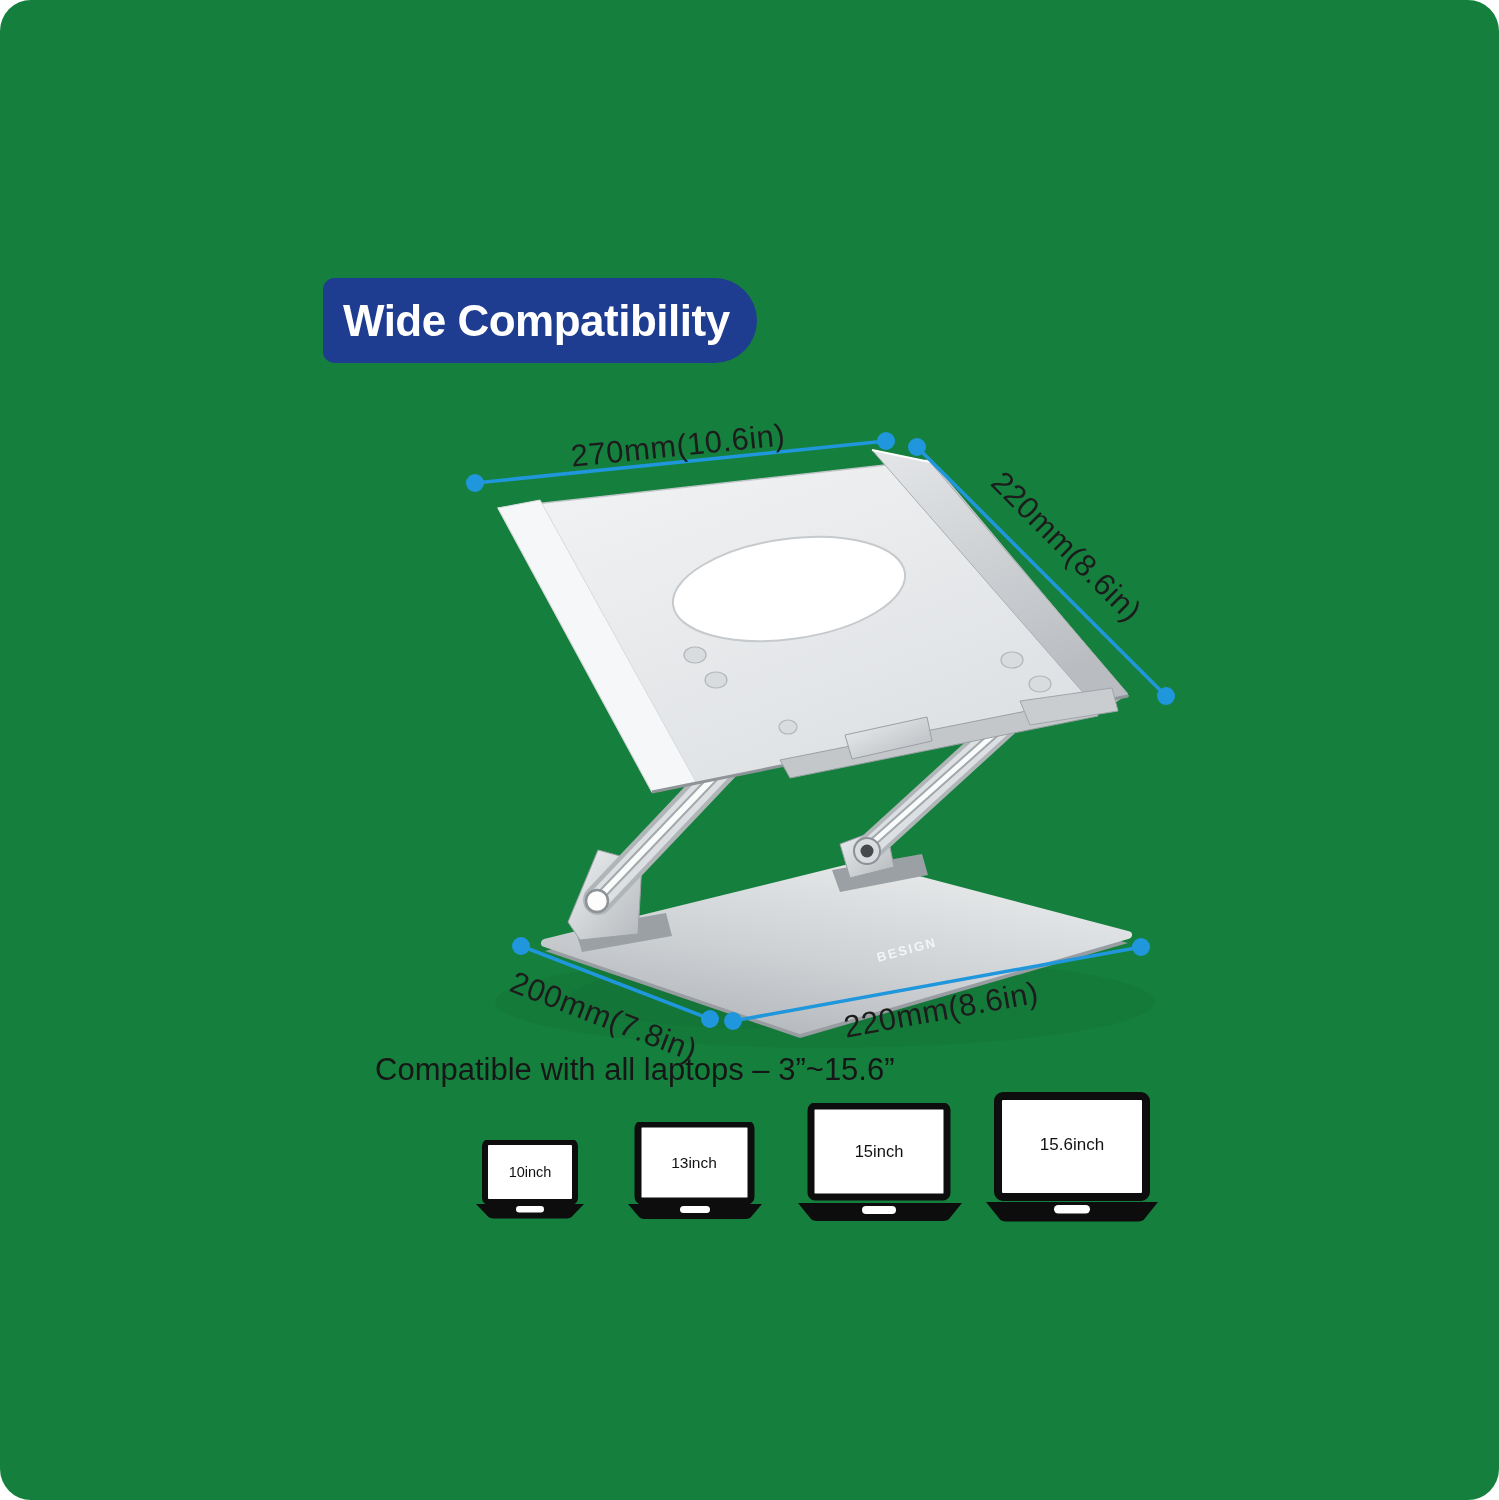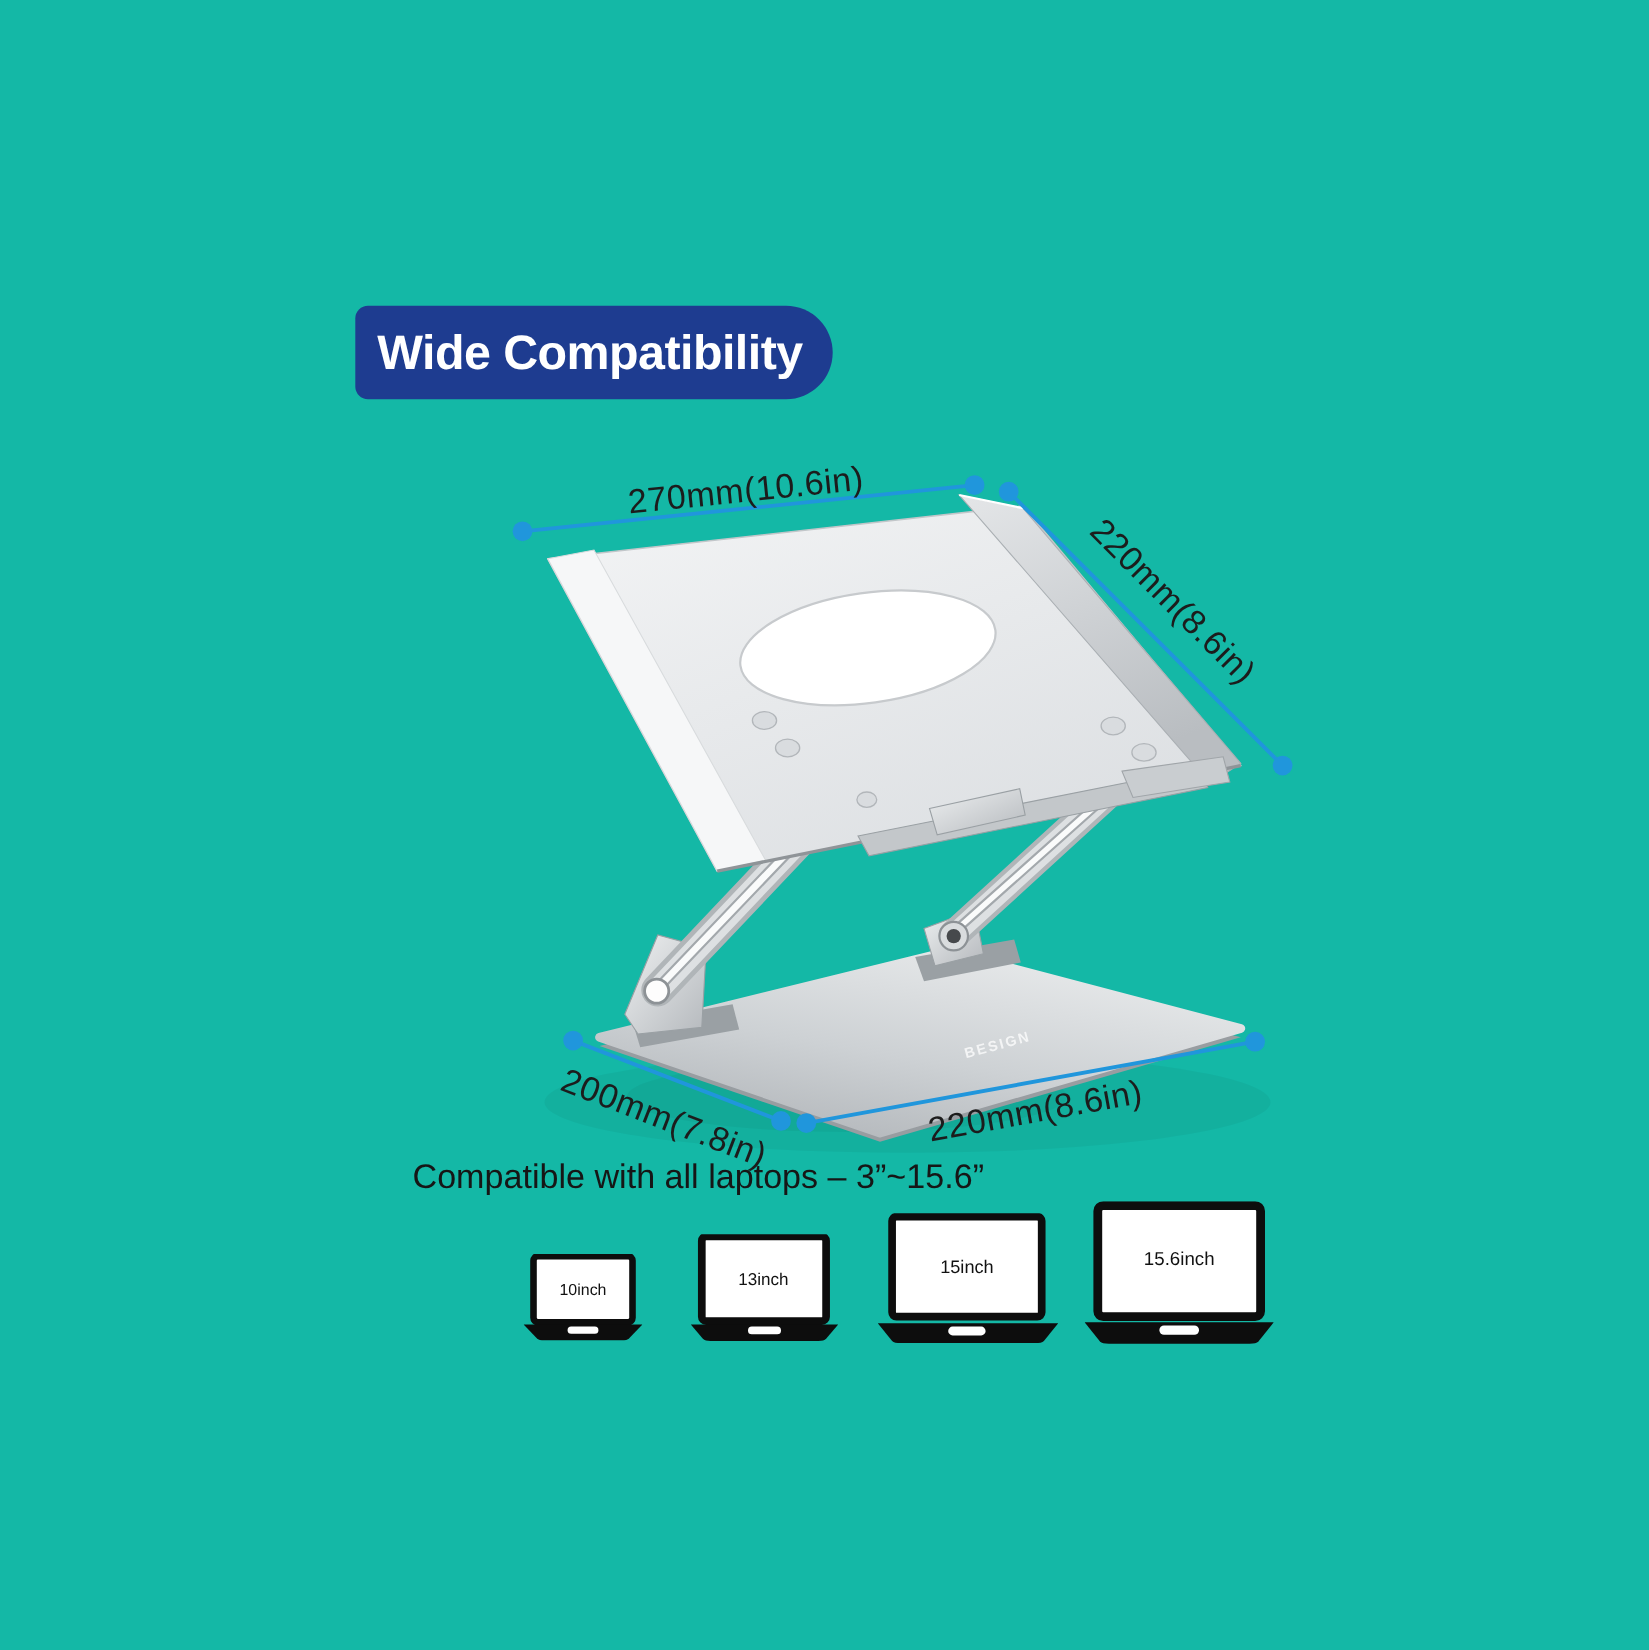--- a/index.html
+++ b/index.html
@@ -4,8 +4,9 @@
 <style>
   html,body{margin:0;padding:0;background:#ffffff;}
   .page{
-    position:relative;width:1499px;height:1500px;background:#14b8a6;overflow:hidden;
+    position:relative;width:1499px;height:1500px;background:#15803d;overflow:hidden;
     font-family:"Liberation Sans", sans-serif;
+    border-radius:31px;
   }
   .banner{
     position:absolute;left:323px;top:278px;width:434px;height:85px;

